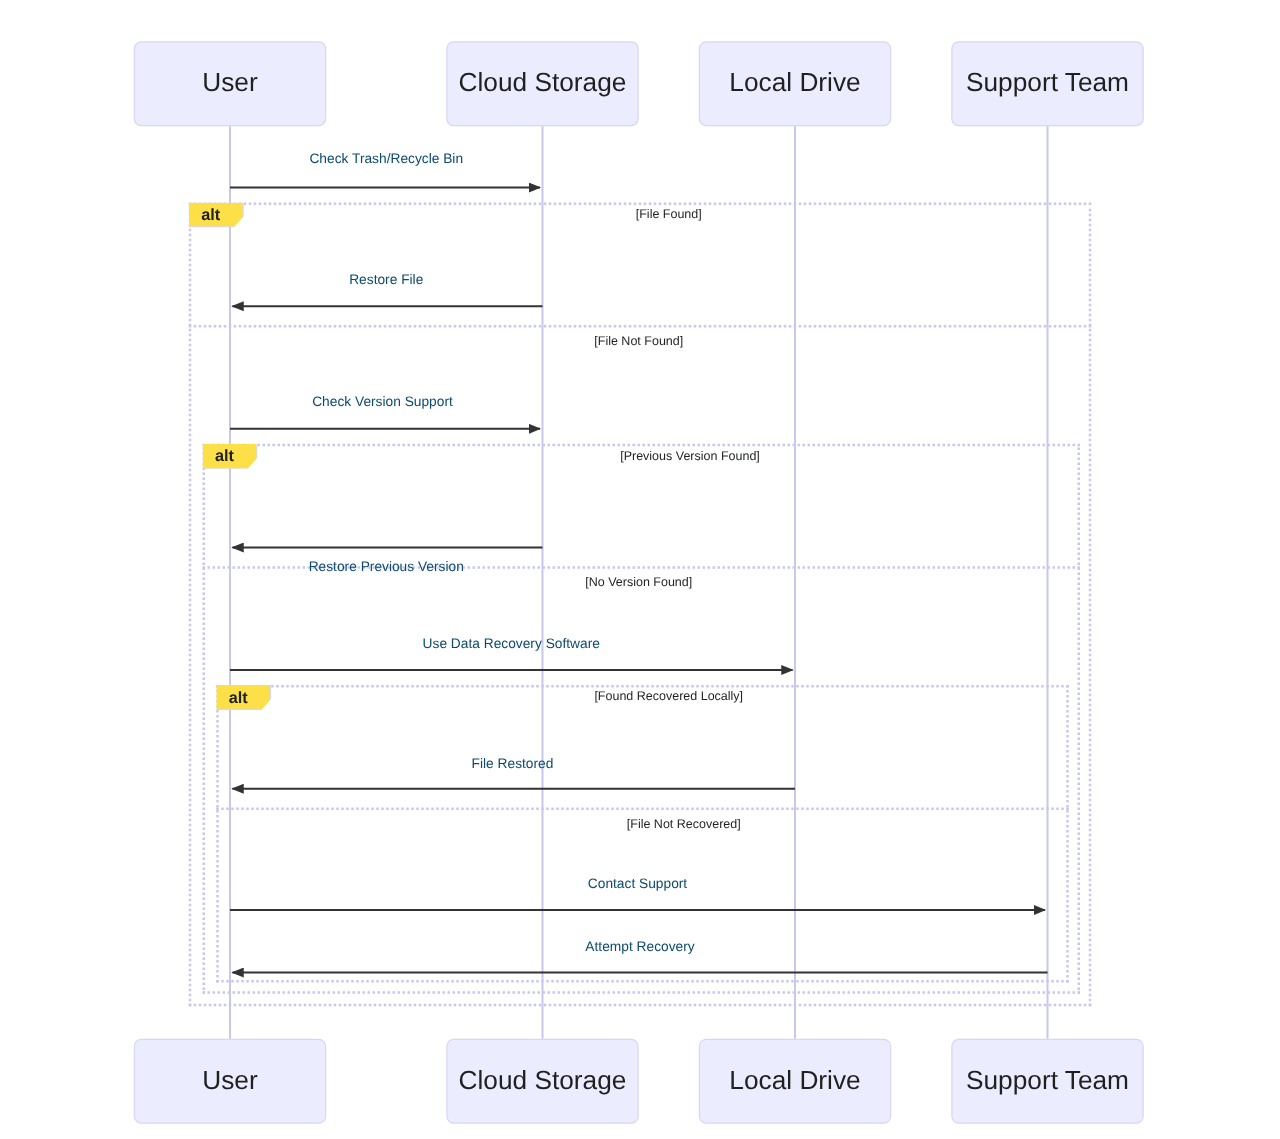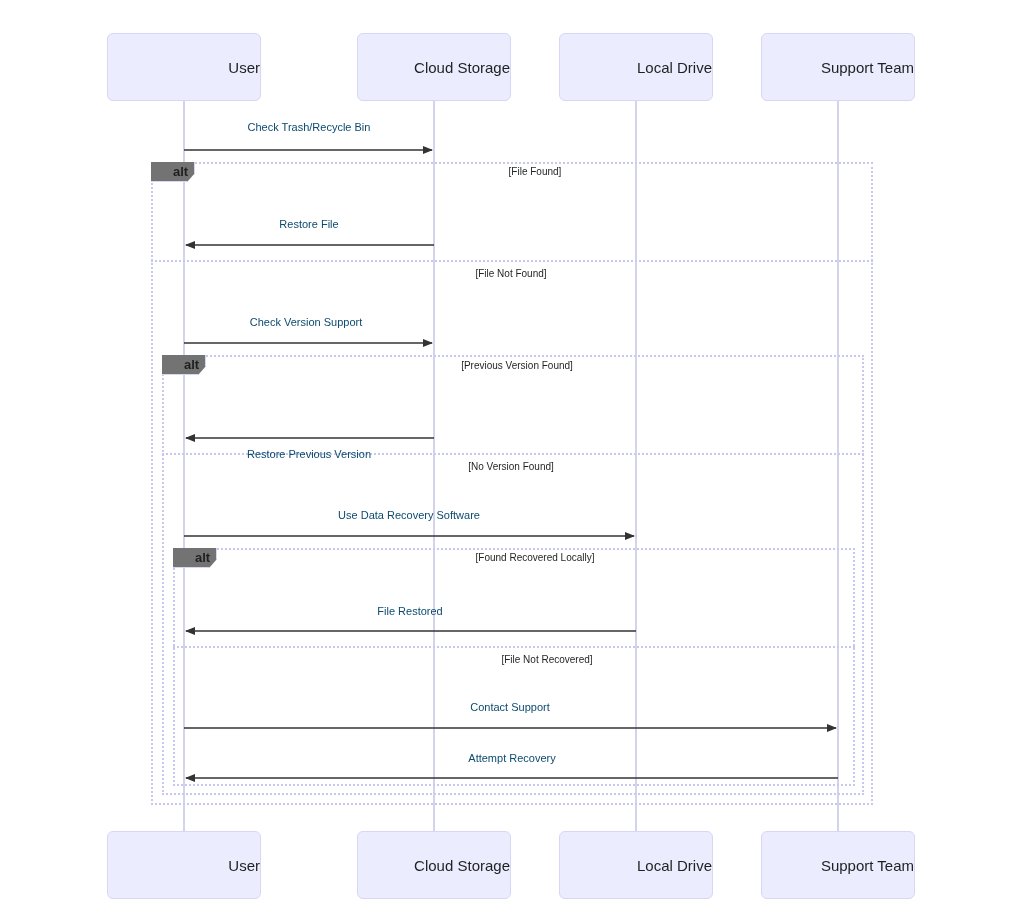--- a/index.html
+++ b/index.html
@@ -37,9 +37,9 @@
     border-radius: 6px;
     display: flex;
     align-items: center;
-    justify-content: flex-end;
+    justify-content: center;
     color: #1f2020;
-    font-size: 15px;
+    font-size: 21px;
     font-family: "Liberation Sans", sans-serif;
   }
   .actor-label {

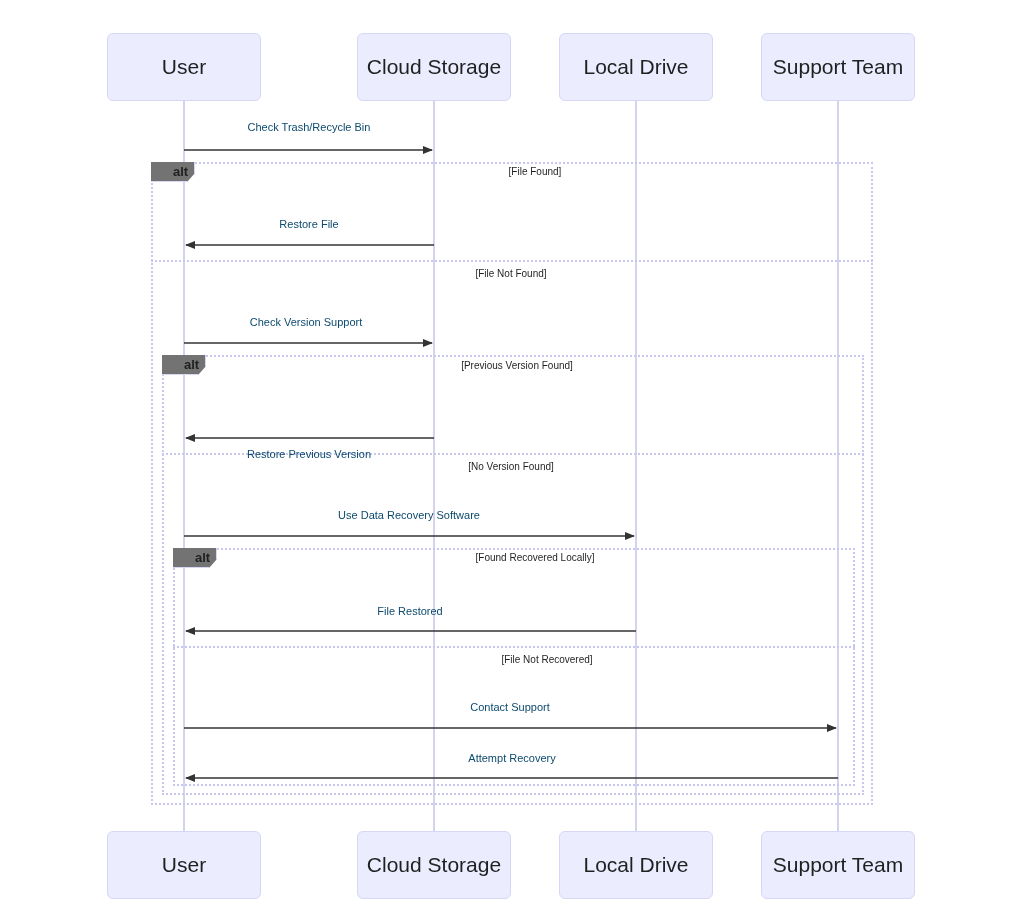--- a/index.html
+++ b/index.html
@@ -58,14 +58,14 @@
   .alt-tab {
     position: absolute;
     height: 20px;
-    background: #737373;
+    background: #fde047;
     border: 1px solid #D6D6F5;
     border-top: none;
     border-left: none;
     display: flex;
     align-items: center;
     justify-content: flex-start;
-    padding-left: 22px;
+    padding-left: 10px;
     box-sizing: border-box;
     font-size: 13px;
     font-weight: bold;

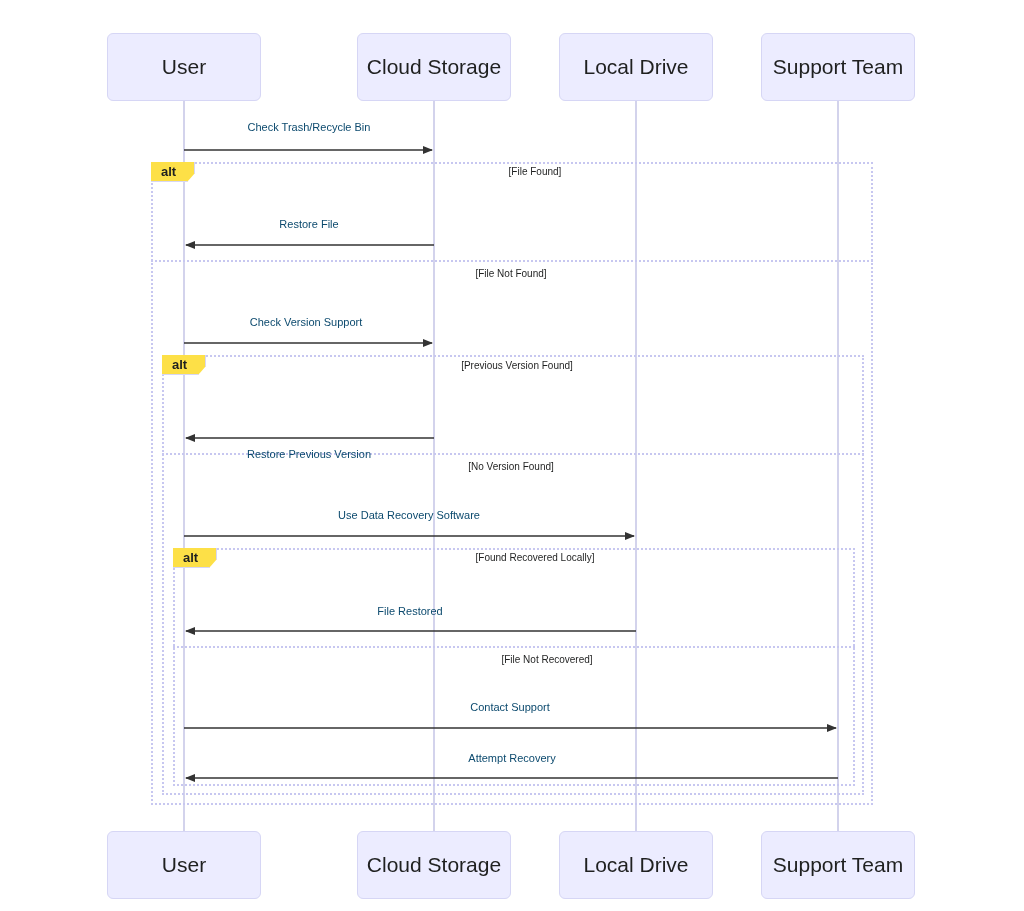--- a/index.html
+++ b/index.html
@@ -177,7 +177,7 @@
   <div id="labels">
       <div class="cond-label" style="left: 535px; top: 166px;">[File Found]</div>
       <div class="cond-label" style="left: 511px; top: 268px;">[File Not Found]</div>
-      <div class="cond-label" style="left: 517px; top: 360px;">[Previous Version Found]</div>
+      <div class="cond-label" style="left: 552px; top: 360px;">[Previous Version Found]</div>
       <div class="cond-label" style="left: 511px; top: 461px;">[No Version Found]</div>
       <div class="cond-label" style="left: 535px; top: 552px;">[Found Recovered Locally]</div>
       <div class="cond-label" style="left: 511px; top: 654px; margin-left: 36px;">[File Not Recovered]</div>

